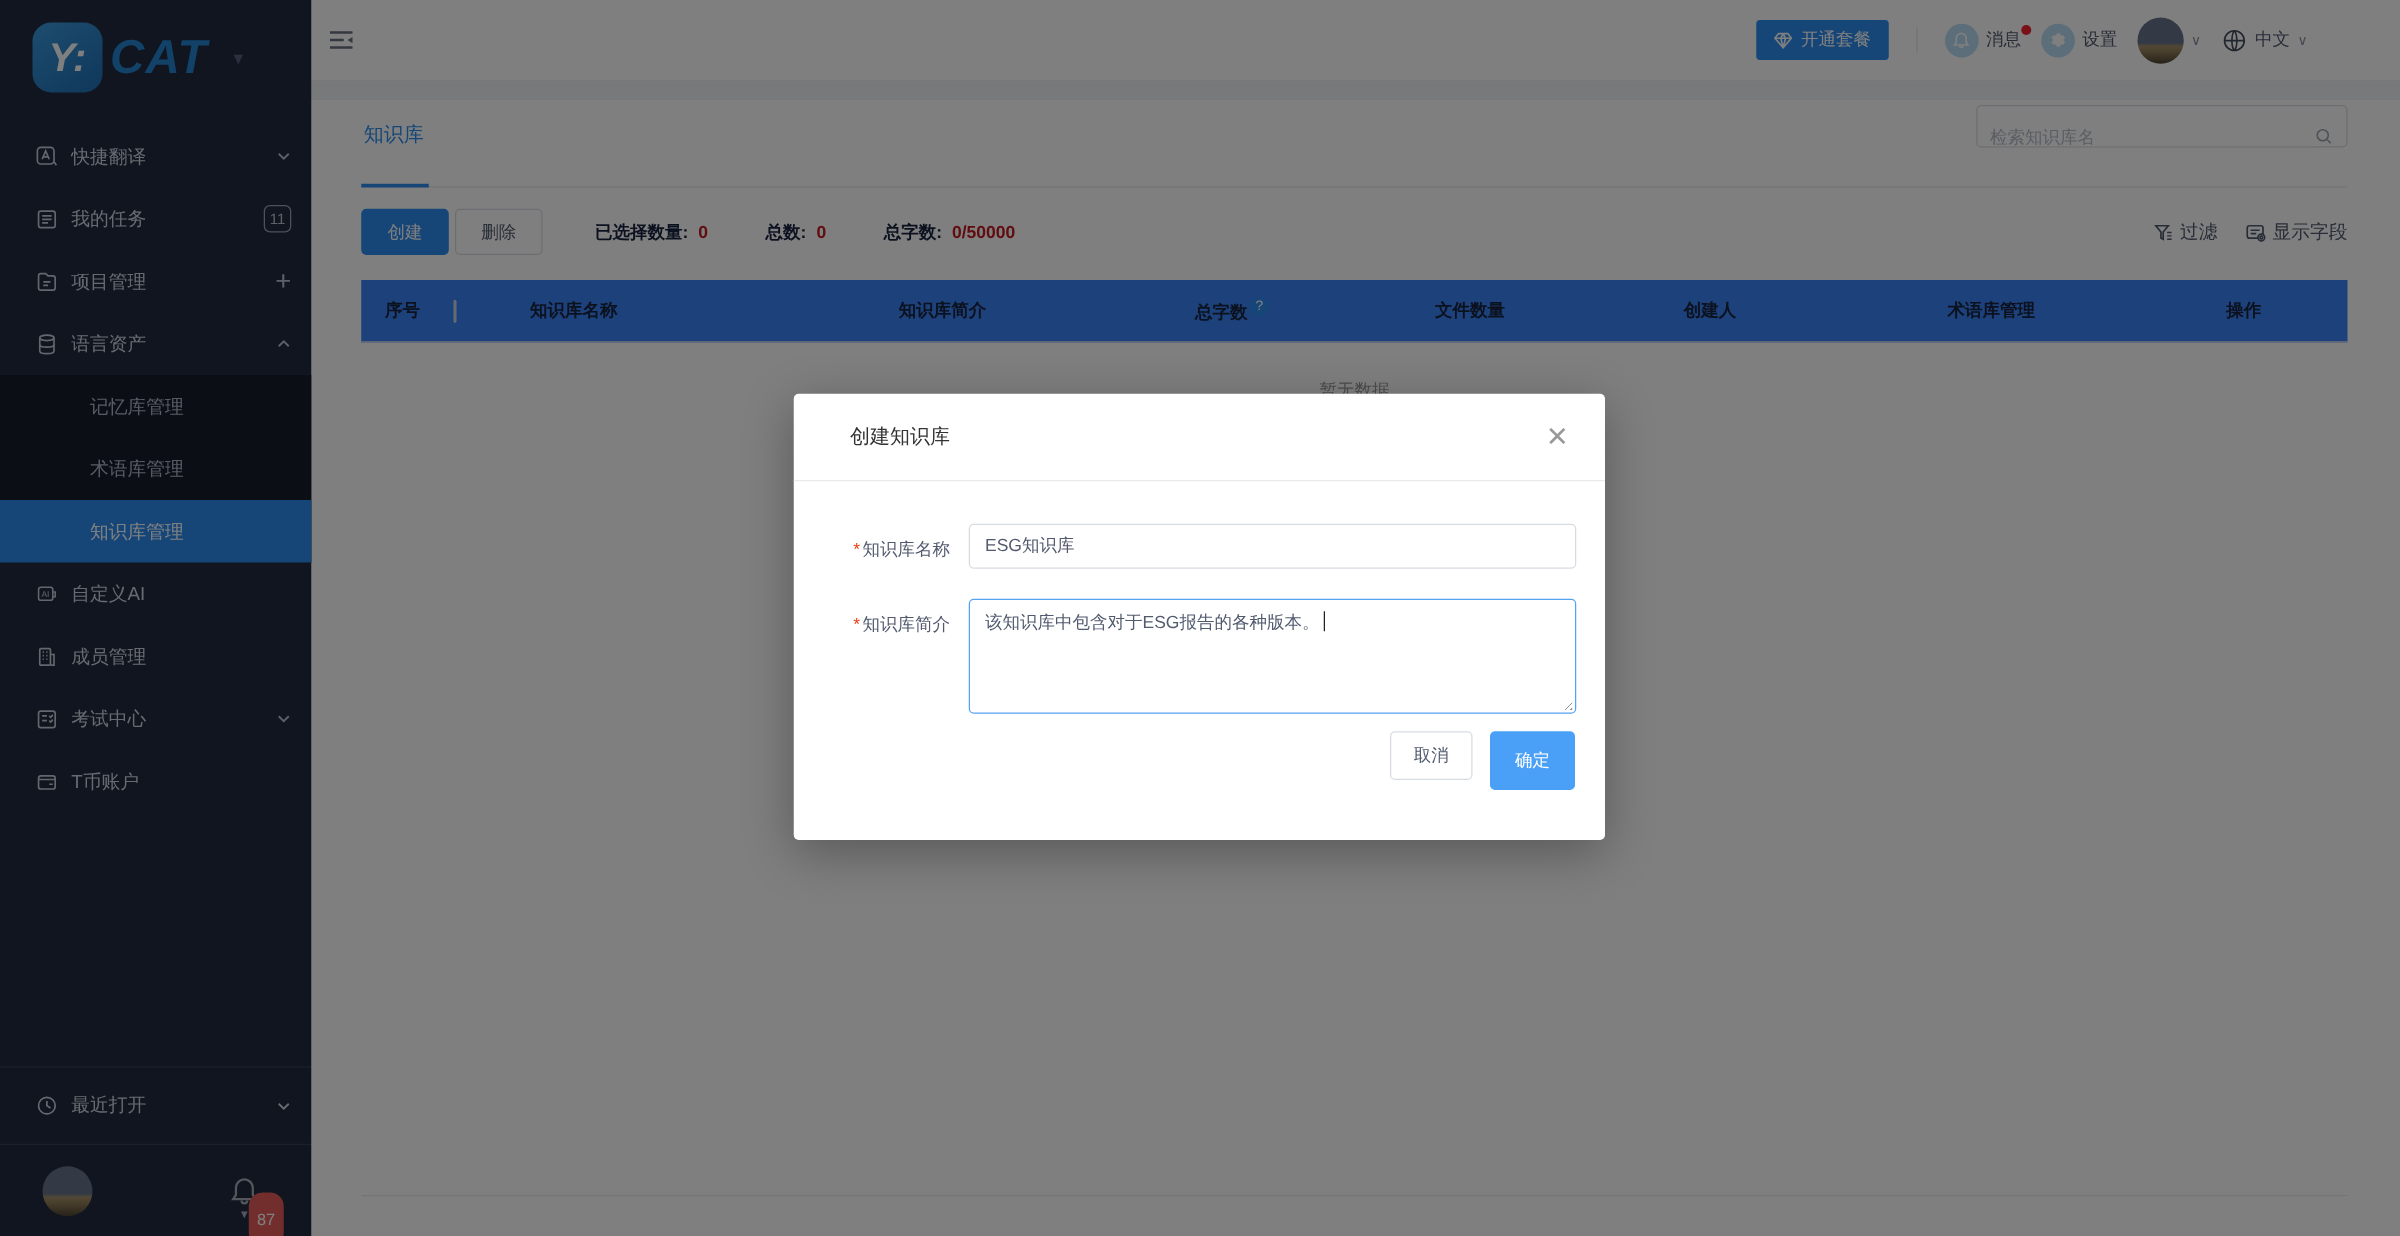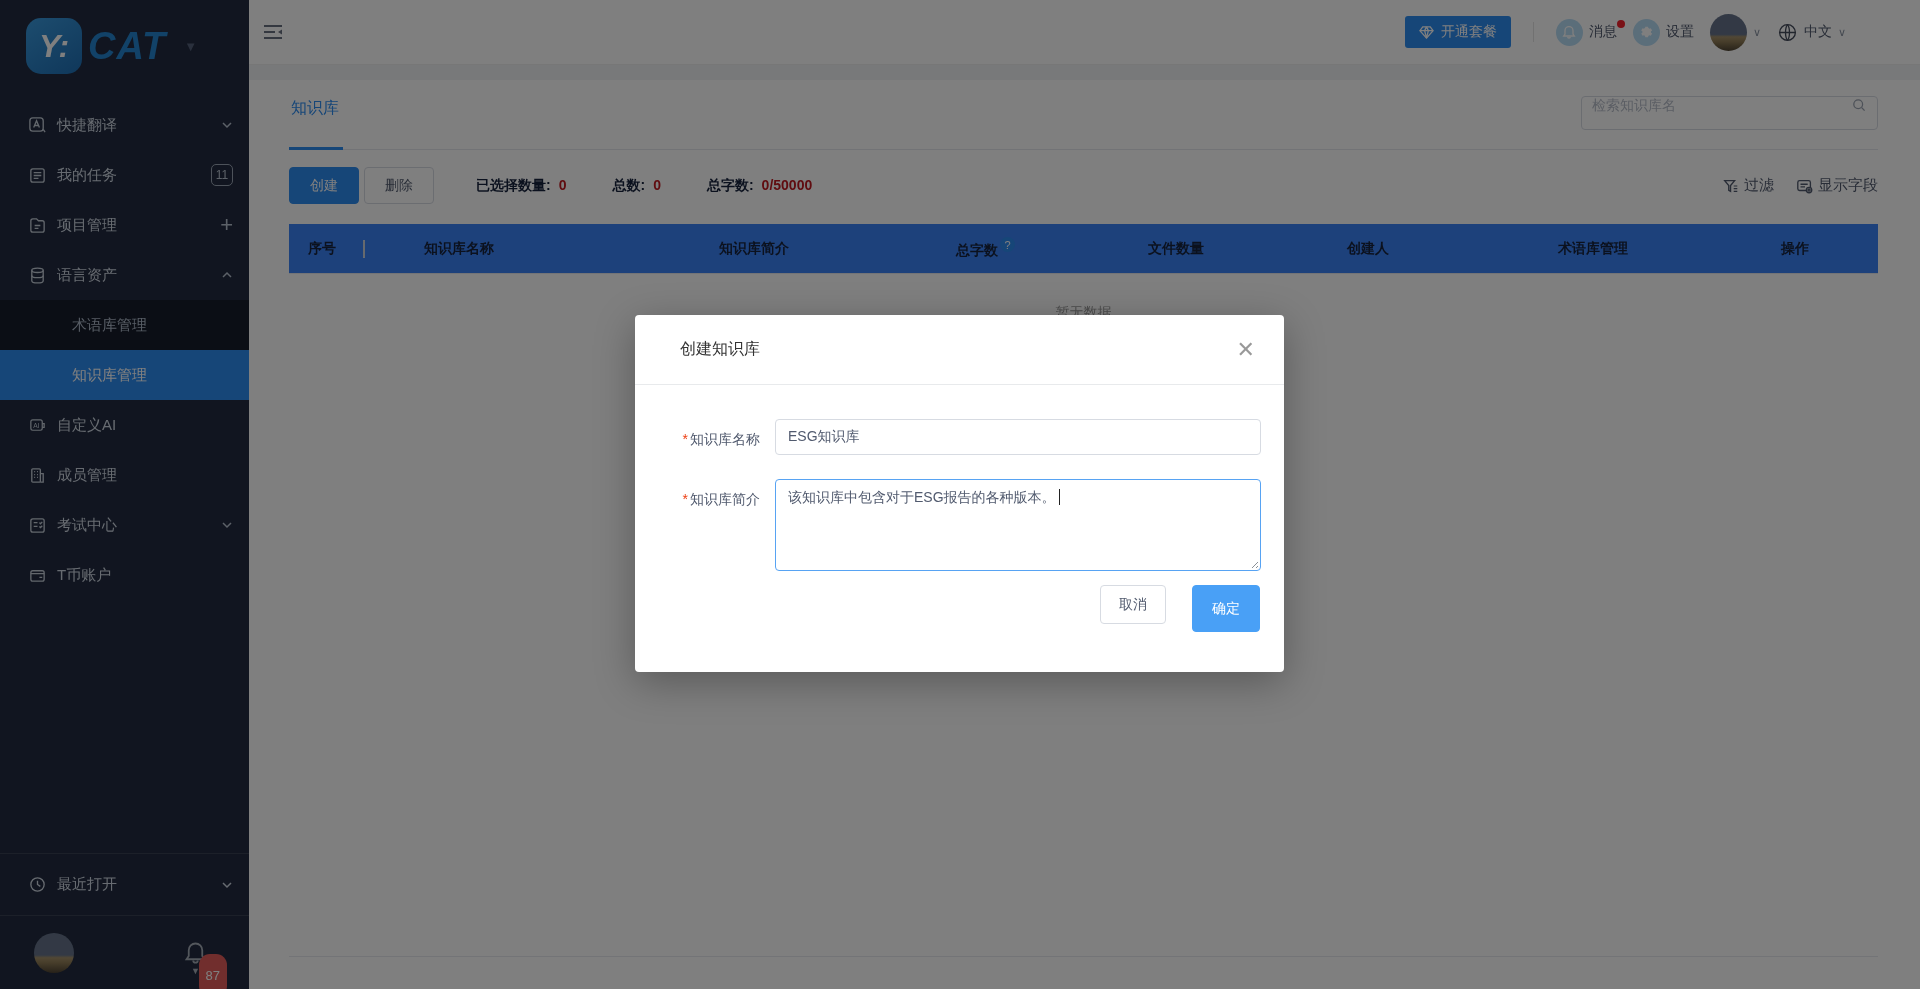--- a/index.html
+++ b/index.html
@@ -69,8 +69,8 @@
     border-bottom:1px solid #e4e7ec; height:70px; }
   .tab { margin-top:18px; color:#2d8cf0; font-size:16px; padding:0 4px 16px 2px;
     border-bottom:3px solid #2d8cf0; height:52px; cursor:pointer; }
-  .search-box { margin-top:16px; width:297px; height:34px; border:1px solid #d7dbe2; border-radius:4px;
-    display:flex; align-items:flex-start; padding:0 10px; }
+  .search-box { margin-top:4px; width:297px; height:34px; border:1px solid #d7dbe2; border-radius:4px;
+    display:flex; align-items:flex-end; padding:0 10px; }
   .search-box input { border:none; outline:none; flex:1; font-size:14px; color:#515a6e;
     font-family:inherit; }
   .search-box input::placeholder { color:#b6bcc8; }

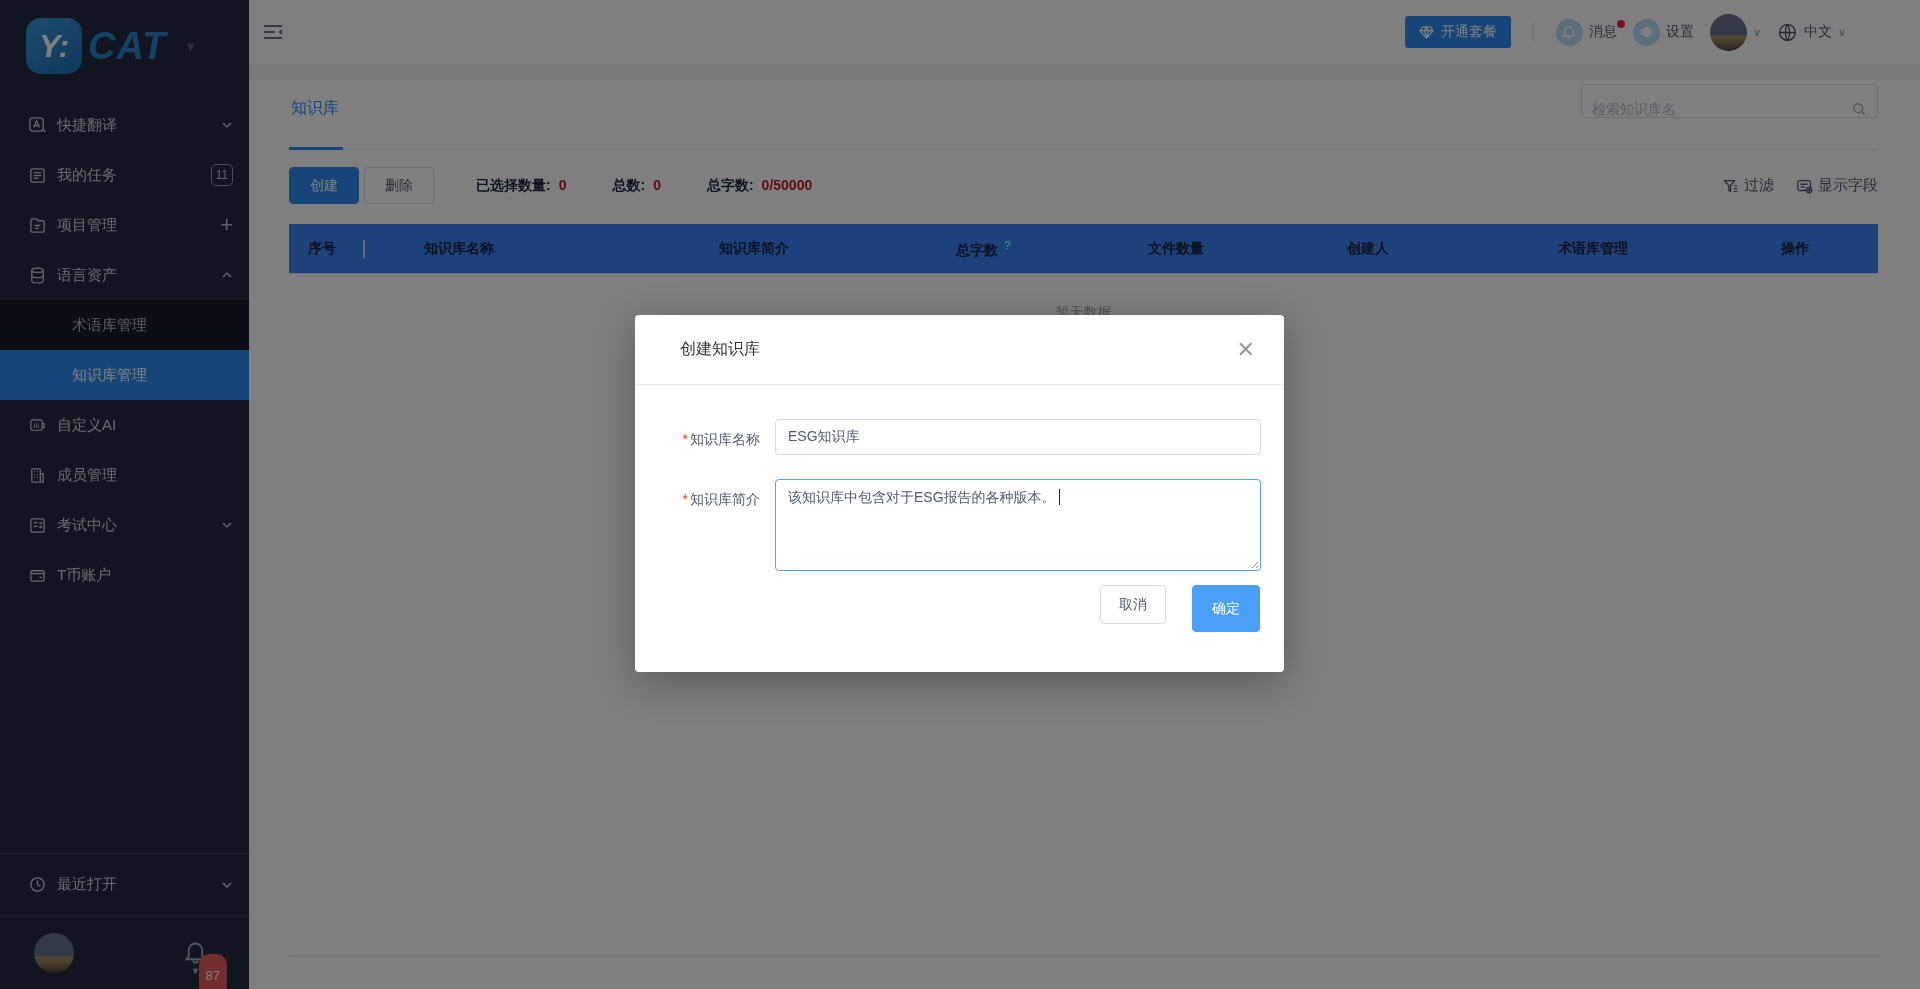--- a/index.html
+++ b/index.html
@@ -193,6 +193,9 @@
       </div>
       <div class="submenu">
         <div class="sub-item">
+          <span>记忆库管理</span>
+        </div>
+        <div class="sub-item">
           <span>术语库管理</span>
         </div>
         <div class="sub-item active">

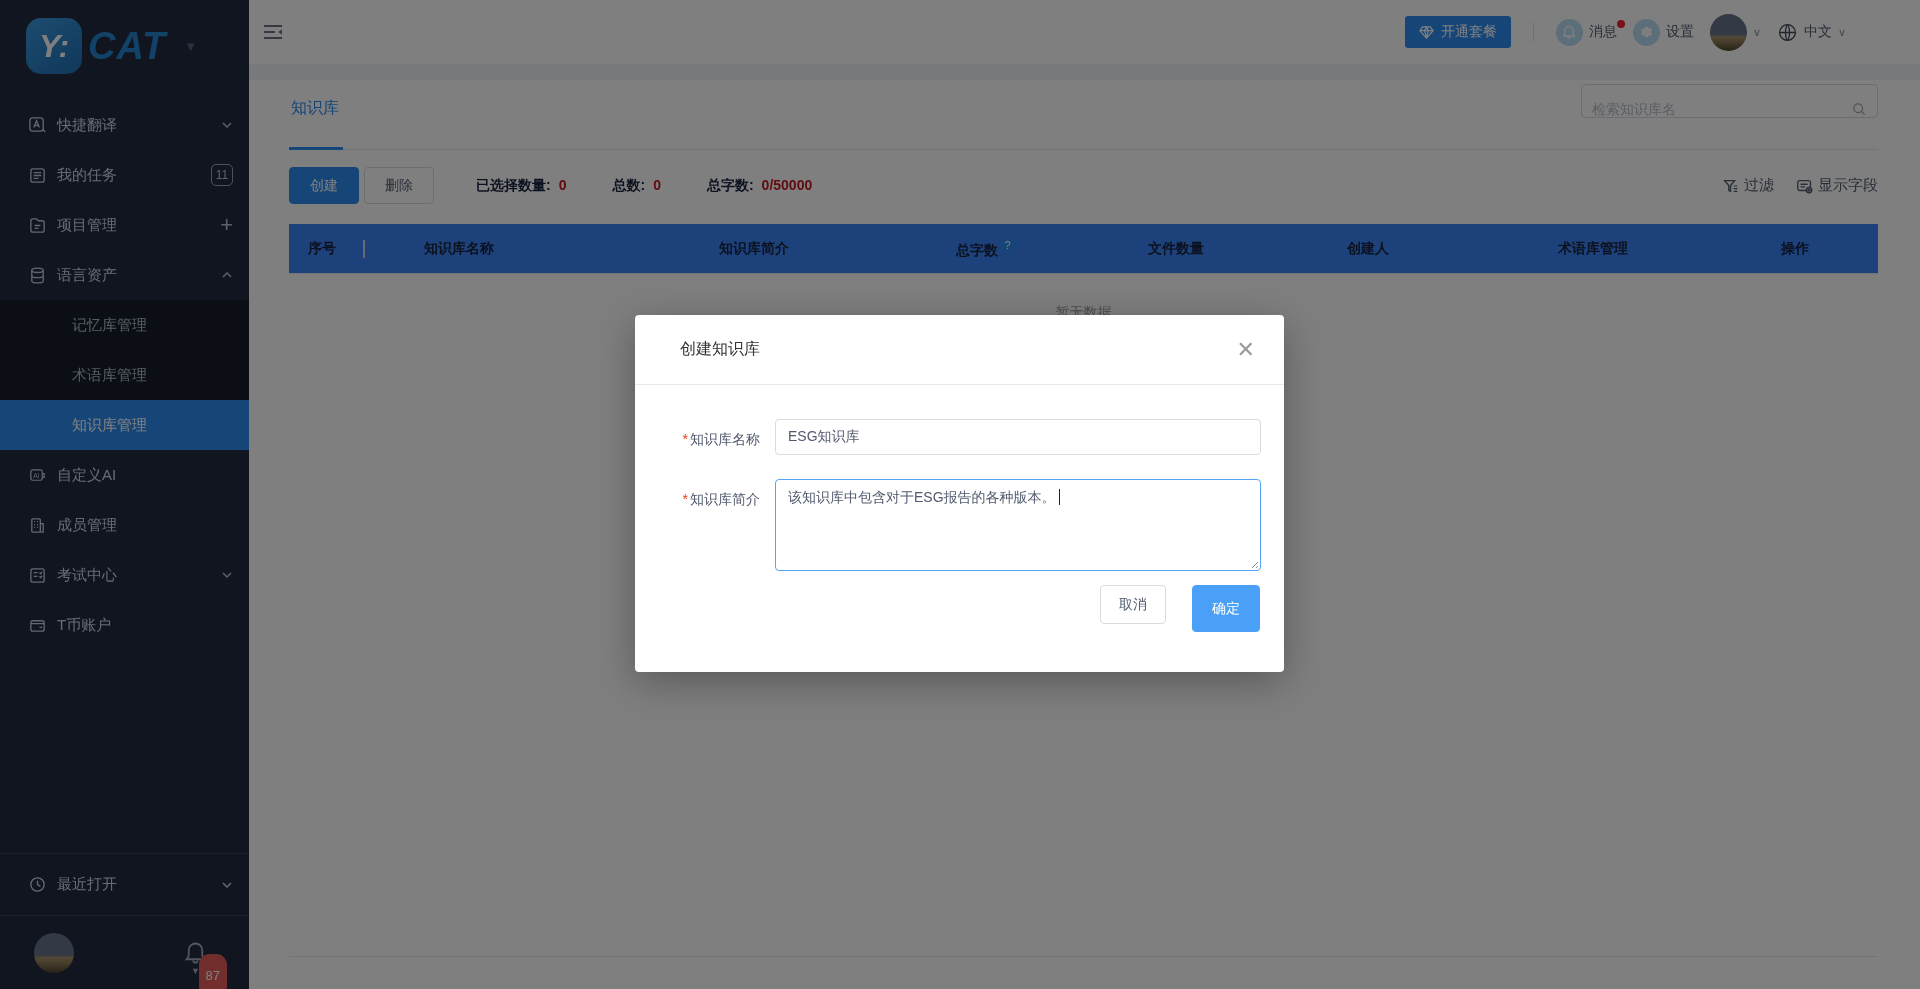--- a/index.html
+++ b/index.html
@@ -128,7 +128,7 @@
   .resize-grip { position:absolute; right:2px; bottom:2px; width:9px; height:9px;
     background:repeating-linear-gradient(135deg,transparent 0 2px,#8a9097 2px 3px);
     clip-path:polygon(100% 0,100% 100%,0 100%); cursor:ns-resize; }
-  .modal-footer { position:absolute; right:24px; bottom:40px; display:flex; gap:26px;font-family:Liberation Serif, serif; }
+  .modal-footer { position:absolute; right:24px; bottom:40px; display:flex; gap:14px;font-family:Liberation Serif, serif; }
   .btn-cancel { width:66px; height:39px; background:#fff; border:1px solid #d7dbe2; border-radius:4px;
     color:#515a6e; font-size:14px; cursor:pointer; font-family:inherit; }
   .btn-confirm { width:68px; height:47px; background:#49a0f6; border:1px solid #49a0f6; border-radius:4px;

